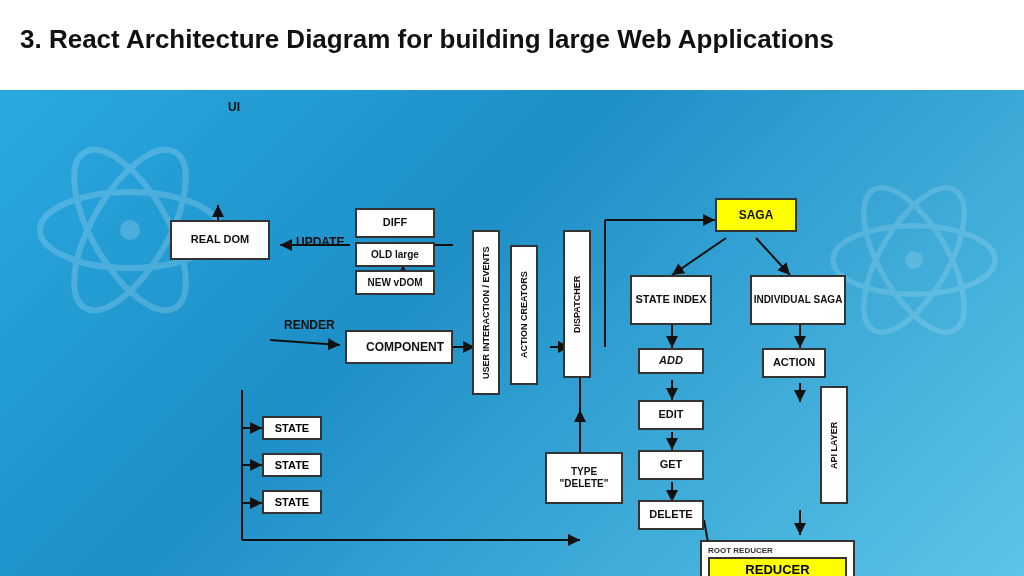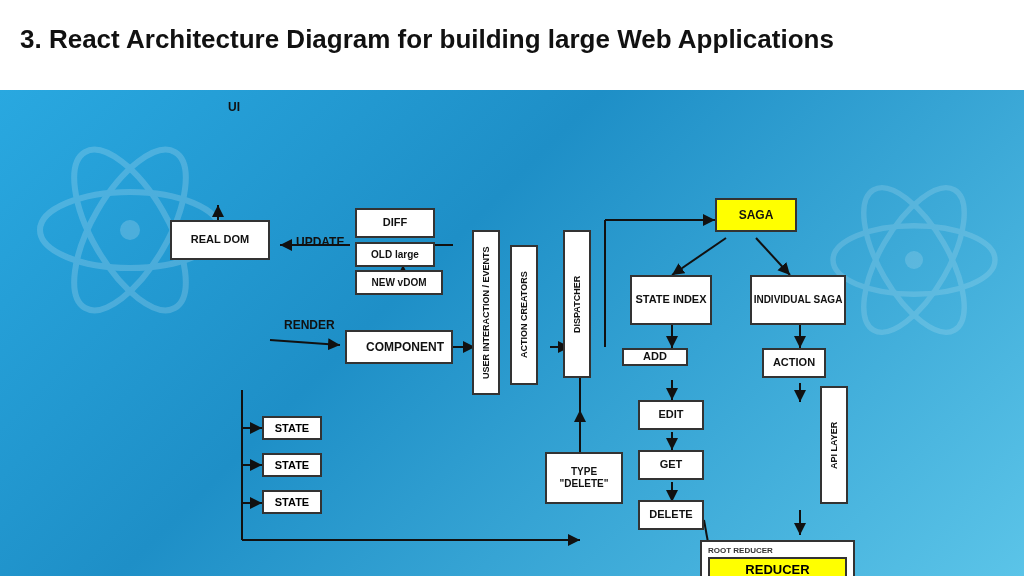--- a/index.html
+++ b/index.html
@@ -248,7 +248,7 @@
     <span>OLD large</span>
   </div>
 
-  <div class="box" style="left:355px; top:180px; width:88px; height:25px; font-size:10px;">
+  <div class="box" style="left:355px; top:180px; width:80px; height:25px; font-size:10px;">
     <span>NEW vDOM</span>
   </div>
 

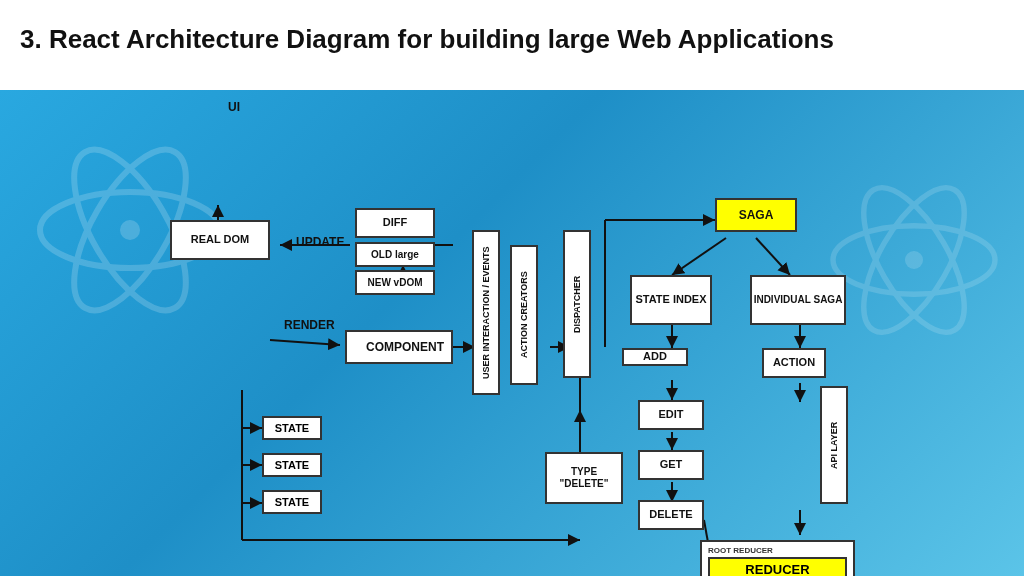--- a/index.html
+++ b/index.html
@@ -298,7 +298,7 @@
 SAGA</span>
   </div>
 
-  <div class="box" style="left:622px; top:258px; width:66px; height:18px;">
+  <div class="box" style="left:638px; top:258px; width:66px; height:26px;font-style:italic;">
     <span>ADD</span>
   </div>
 

